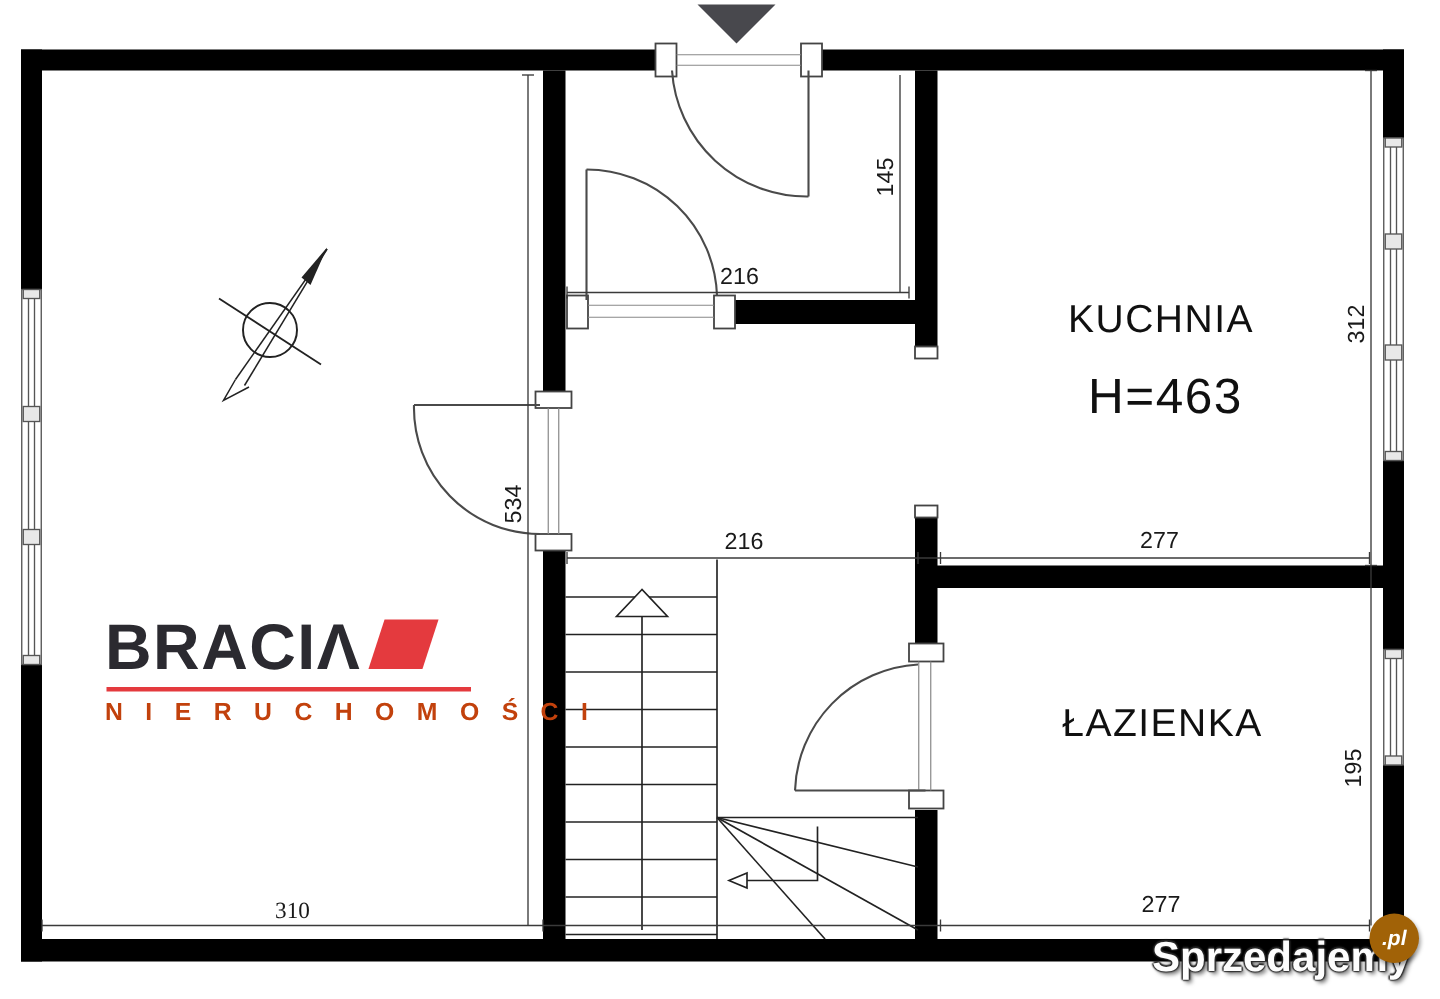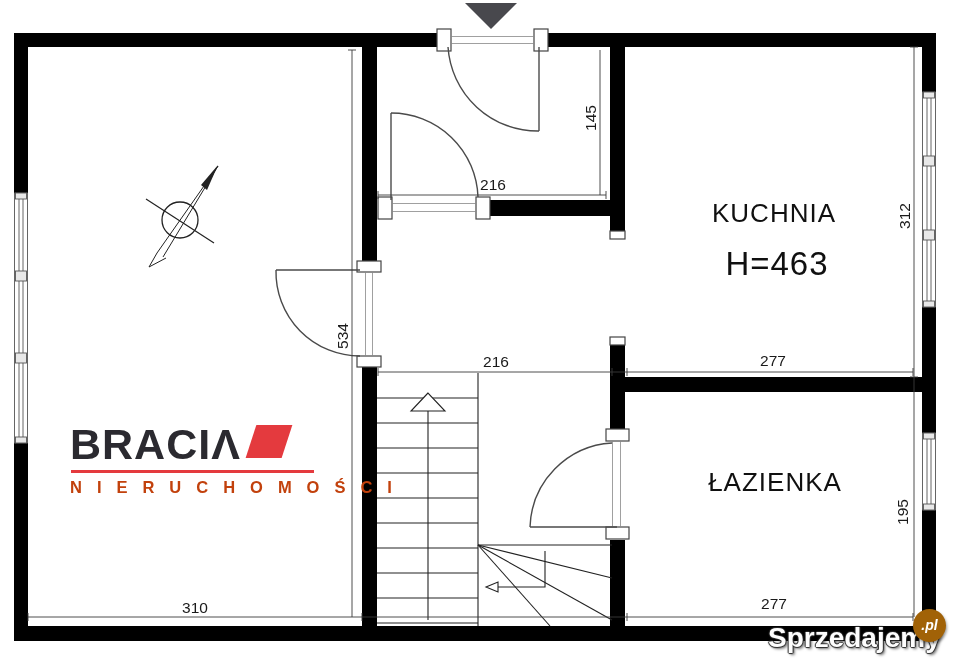--- a/index.html
+++ b/index.html
@@ -13,7 +13,7 @@
   .dim{font-size:15.5px;color:#1a1a1a;}
   .dim.rot{transform:translate(-50%,-50%) rotate(-90deg);}
   
-  #logo{position:absolute;left:70px;top:423px;color:#2b2a30;}
+  #logo{position:absolute;left:70px;top:411px;color:#2b2a30;}
   #logo .row1{display:flex;align-items:flex-start;}
   #logo .big{font-size:43px;font-weight:bold;line-height:1.0;letter-spacing:1px;}
   #logo .red-quad{width:36px;height:33px;background:#e43a3e;transform:skewX(-18deg);margin-left:10px;margin-top:2px;}

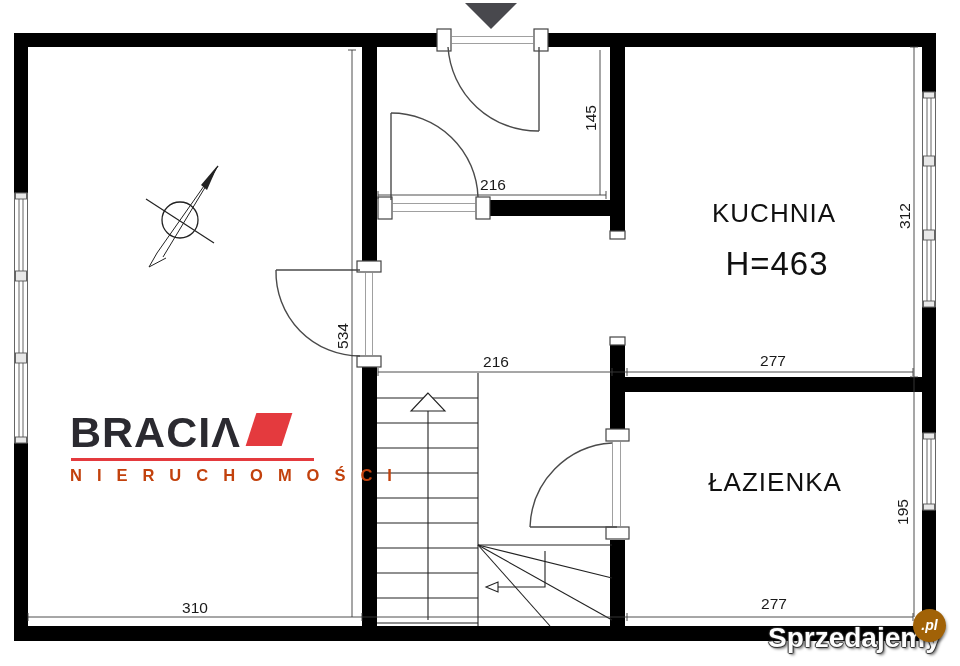--- a/index.html
+++ b/index.html
@@ -213,7 +213,7 @@
   <div class="lbl dim" style="left:773px;top:361px;">277</div>
   <div class="lbl dim rot" style="left:905px;top:216px;">312</div>
   <div class="lbl dim rot" style="left:343px;top:336px;">534</div>
-  <div class="lbl dim" style="left:195px;top:608px;">310</div>
+  <div class="lbl dim" style="left:195px;top:608px;font-family:Liberation Serif, serif;">310</div>
   <div class="lbl dim" style="left:774px;top:604px;">277</div>
   <div class="lbl dim rot" style="left:903px;top:512px;">195</div>
 

